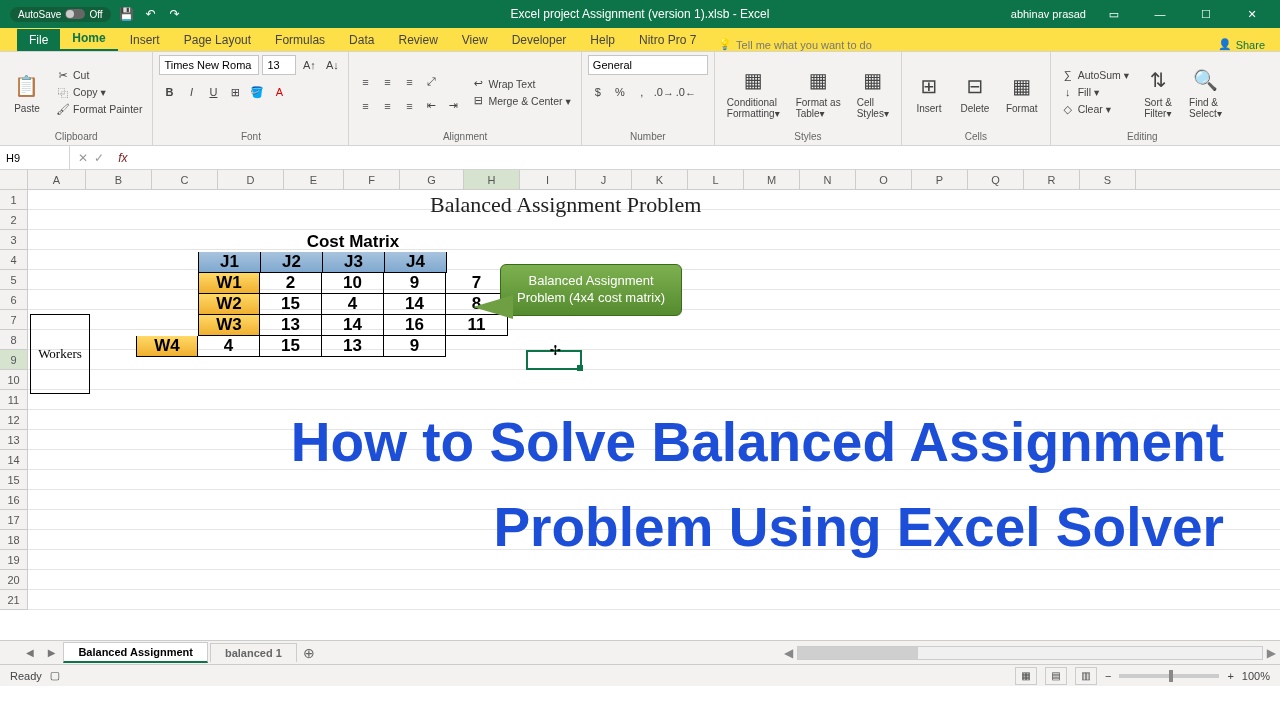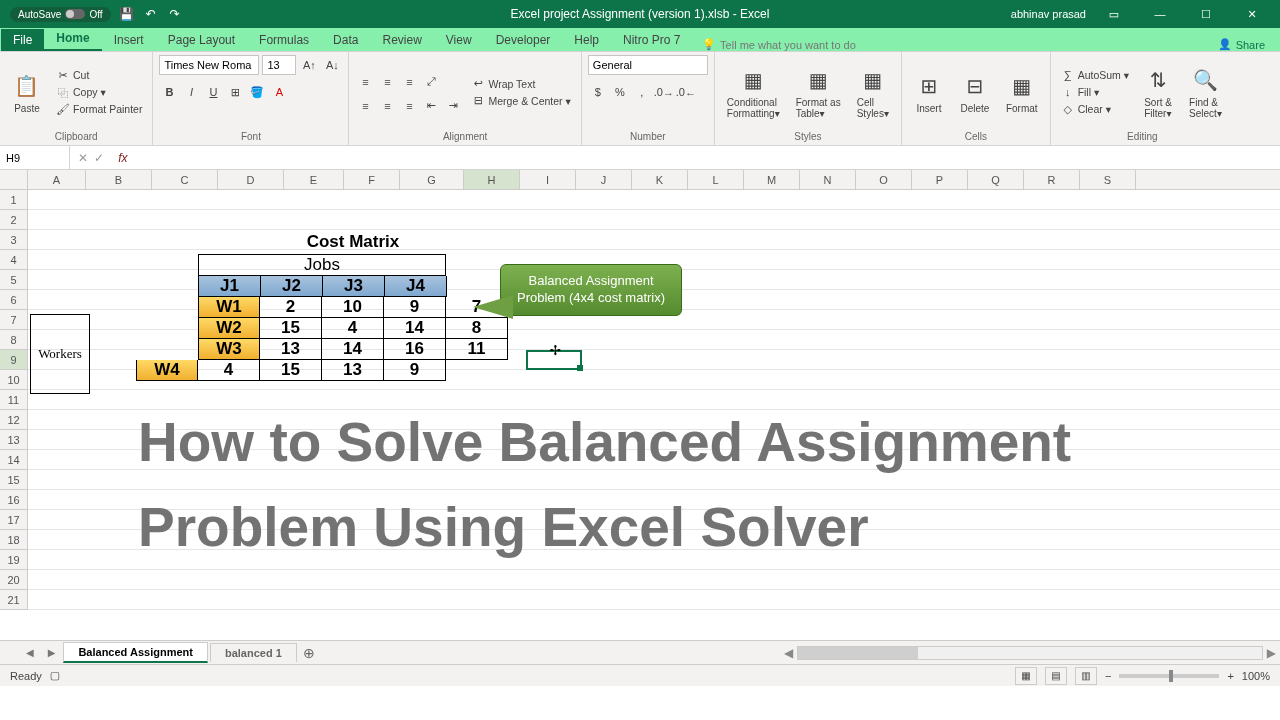--- a/index.html
+++ b/index.html
@@ -17,7 +17,7 @@
     .win-control { width: 36px; height: 24px; display: flex; align-items: center; justify-content: center; }
     
     
-    .ribbon-tabs { height: 24px; background: #86efac; border-bottom: 1px solid #d4d4d4; display: flex; align-items: flex-end; padding-left: 1px; }
+    .ribbon-tabs { height: 24px; background: #fde047; border-bottom: 1px solid #d4d4d4; display: flex; align-items: flex-end; padding-left: 17px; }
     .ribbon-tab { padding: 4px 12px; font-size: 12px; color: #444; cursor: pointer; }
     .ribbon-tab.file { background: #0d7449; color: #fff; }
     .ribbon-tab.active { border-bottom: 2px solid #0d7449; color: #0d7449; font-weight: 600; }

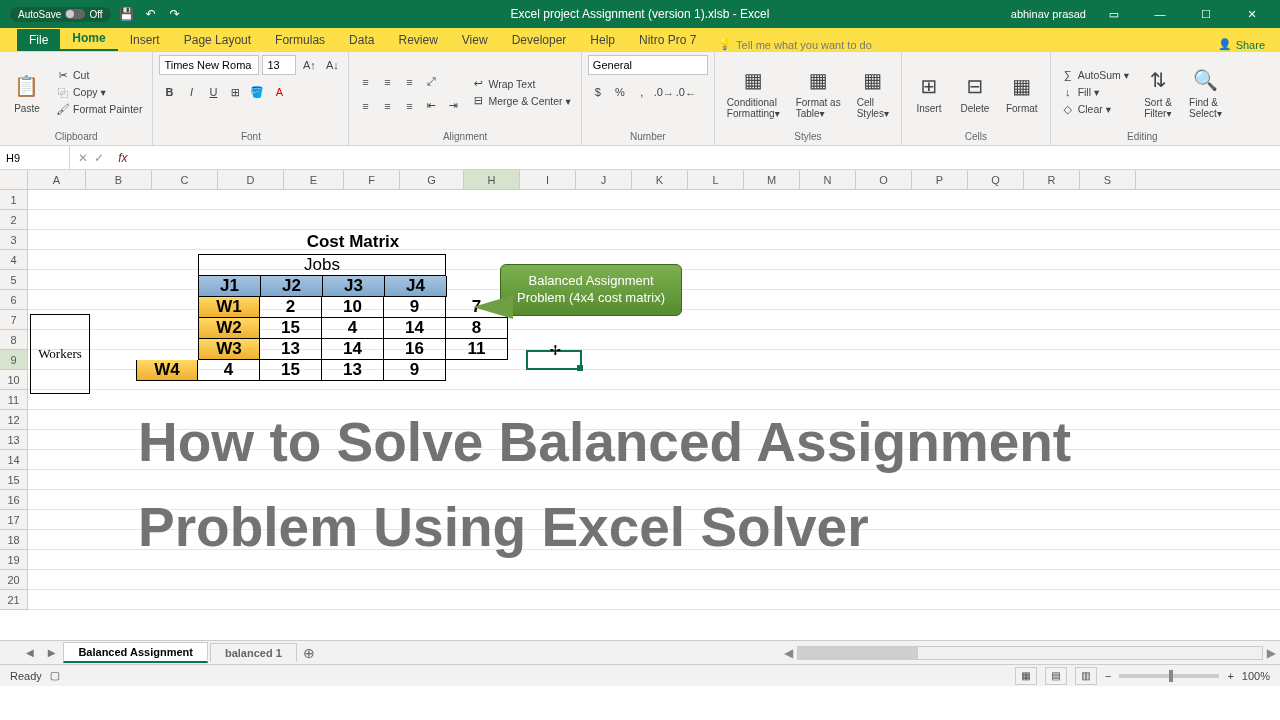--- a/index.html
+++ b/index.html
@@ -368,6 +368,7 @@
       <div class="gridline-h"></div>
     </div>
 
+  <div class="sheet-title">Balanced Assignment Problem</div>
 
   <div class="workers-lbl">Workers</div>
 

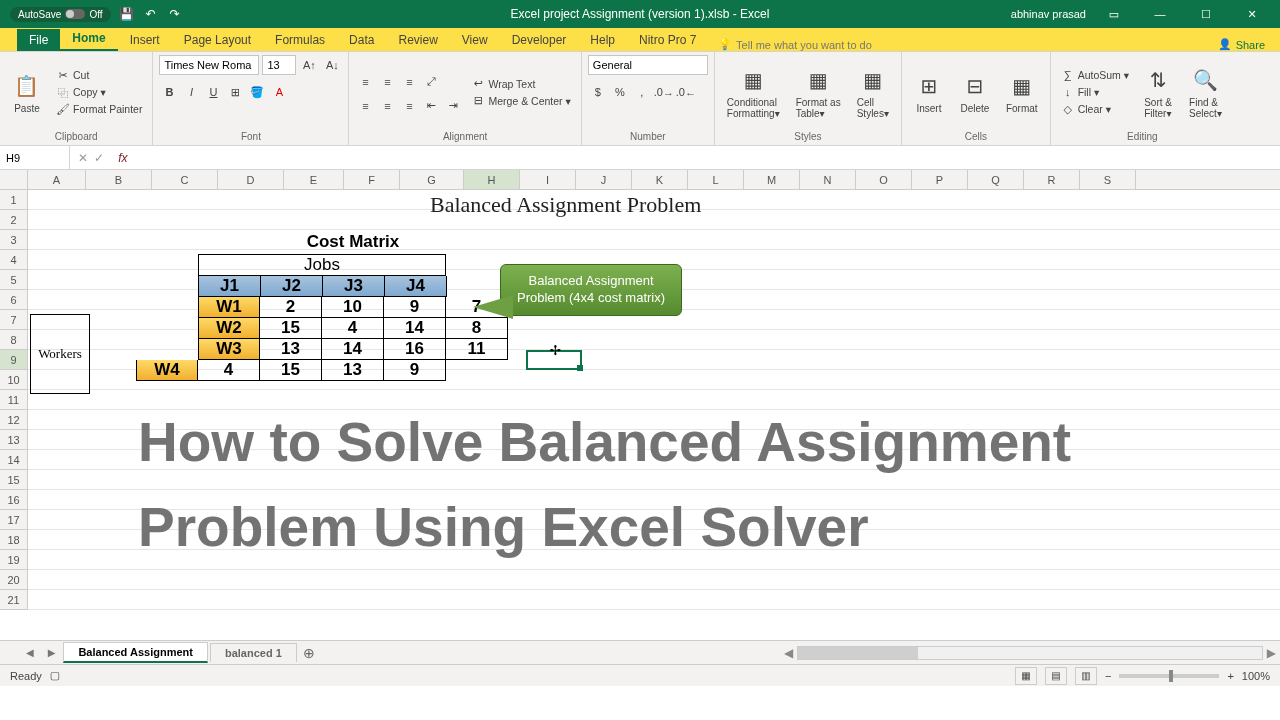--- a/index.html
+++ b/index.html
@@ -374,7 +374,6 @@
 
   <div class="cost-matrix">
     <div class="cm-title">Cost Matrix</div>
-    <div class="cm-jobs">Jobs</div>
     <div class="cm-head">
       <div class="c">J1</div>
       <div class="c">J2</div>

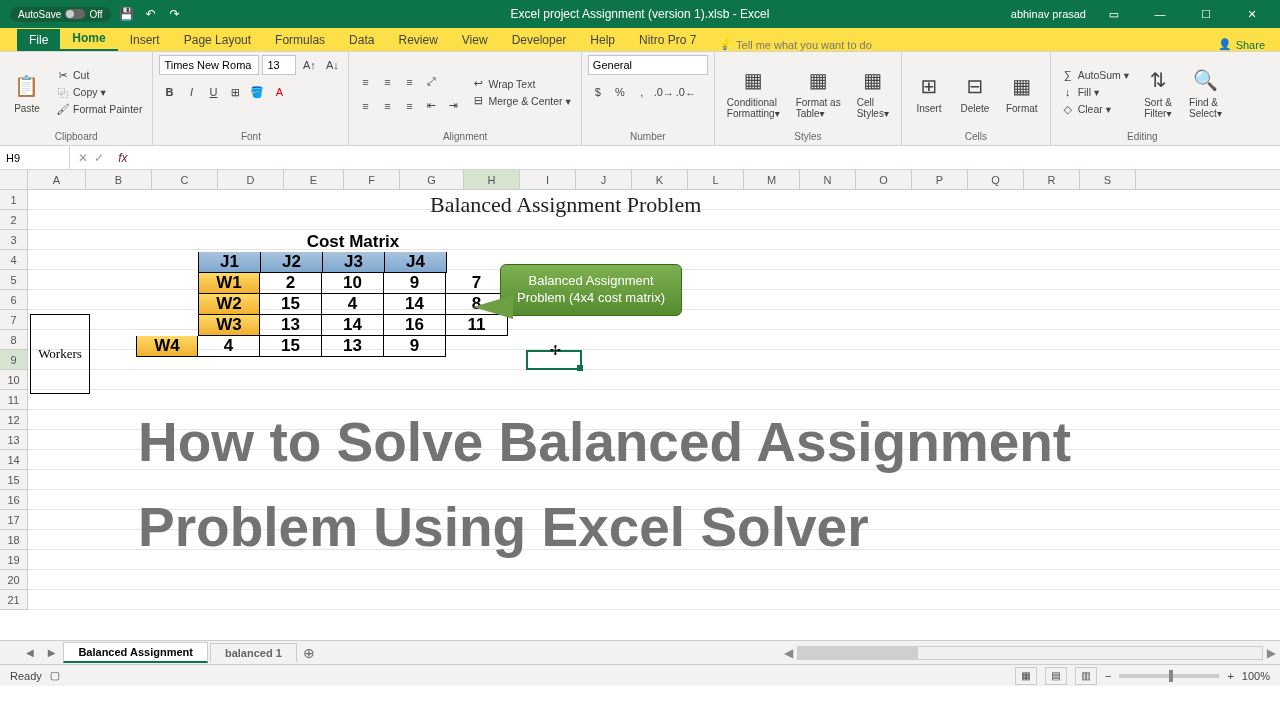--- a/index.html
+++ b/index.html
@@ -81,7 +81,7 @@
     .sel-cell::after { content:''; position:absolute; right:-3px; bottom:-3px; width:6px; height:6px; background:#0d7449;}
     .cursor-plus { position:absolute; left:550px; top:148px; font-size:18px; color:#000; font-family:monospace;}
     
-    .overlay-title { position:absolute; left:138px; top:210px; width:1100px; font-family:'Times New Roman',serif; font-size:55px; color:#737373; text-align:left; line-height:1.55; font-weight:bold;}
+    .overlay-title { position:absolute; left:124px; top:210px; width:1100px; font-family:'Times New Roman',serif; font-size:55px; color:#1d4ed8; text-align:right; line-height:1.55; font-weight:bold;}
     
     
     .sheet-tabs { height: 24px; border-top: 1px solid #ccc; background: #f3f2f1; display: flex; align-items: center; padding-left: 20px; gap:2px;}

